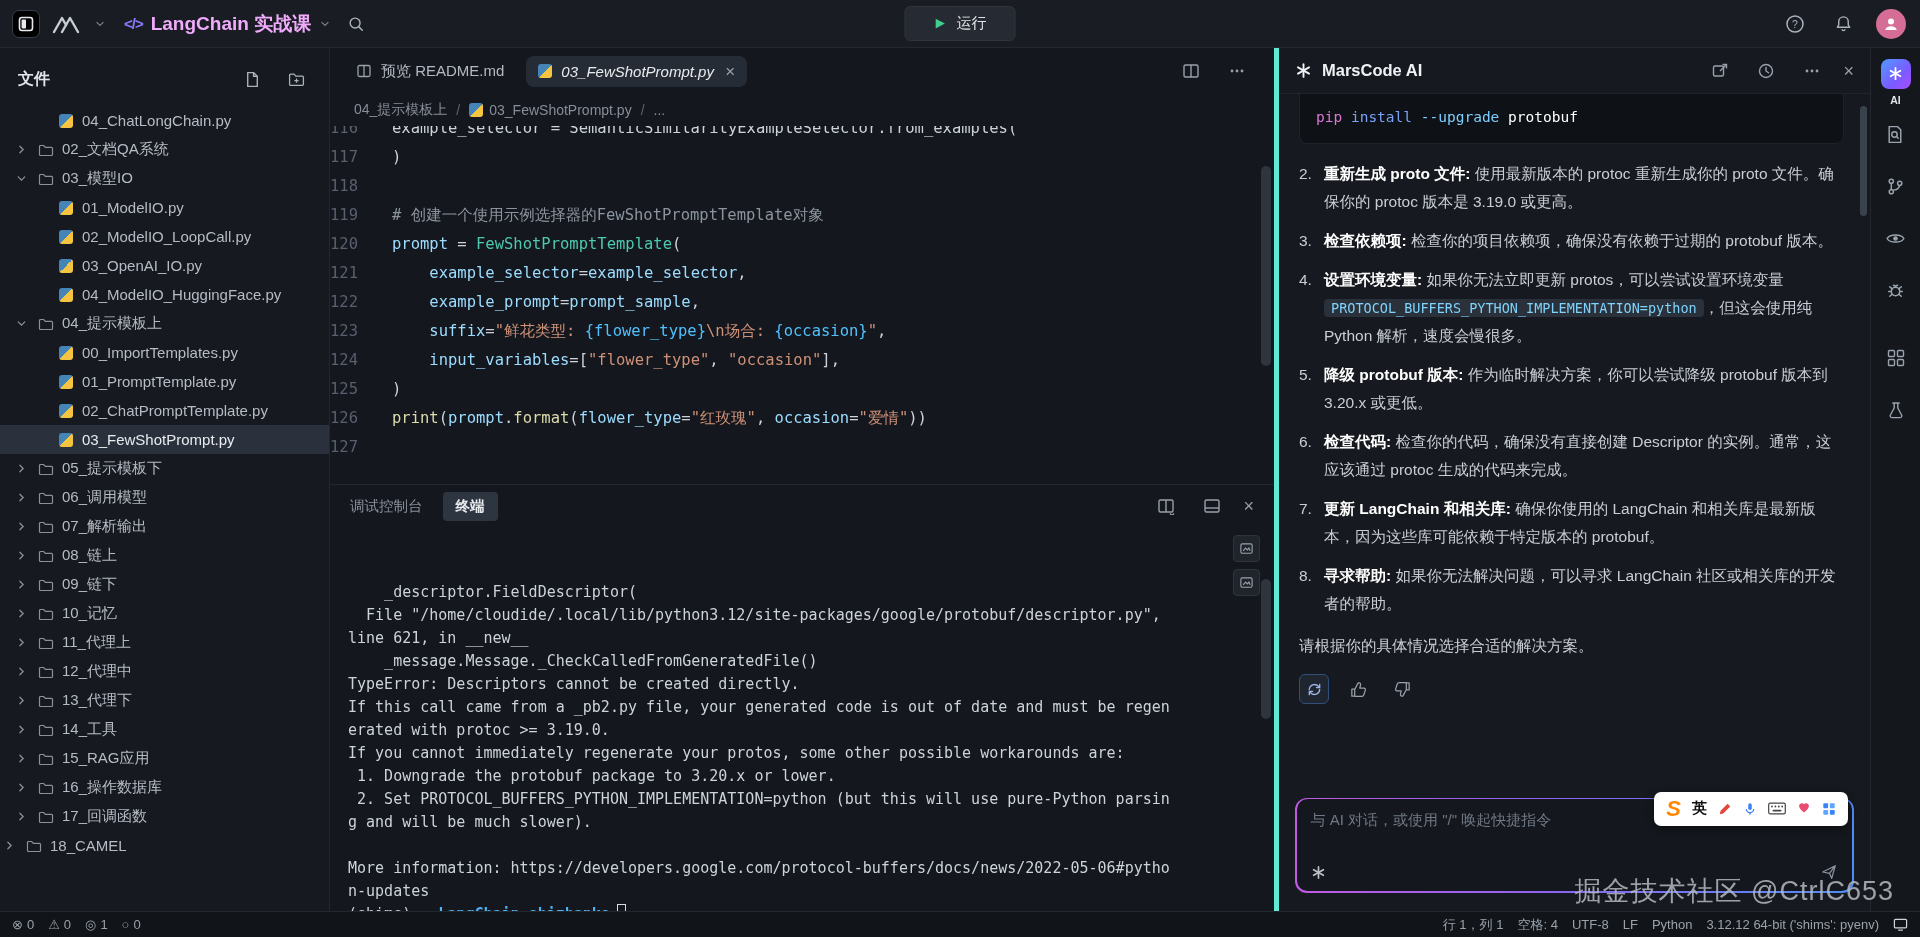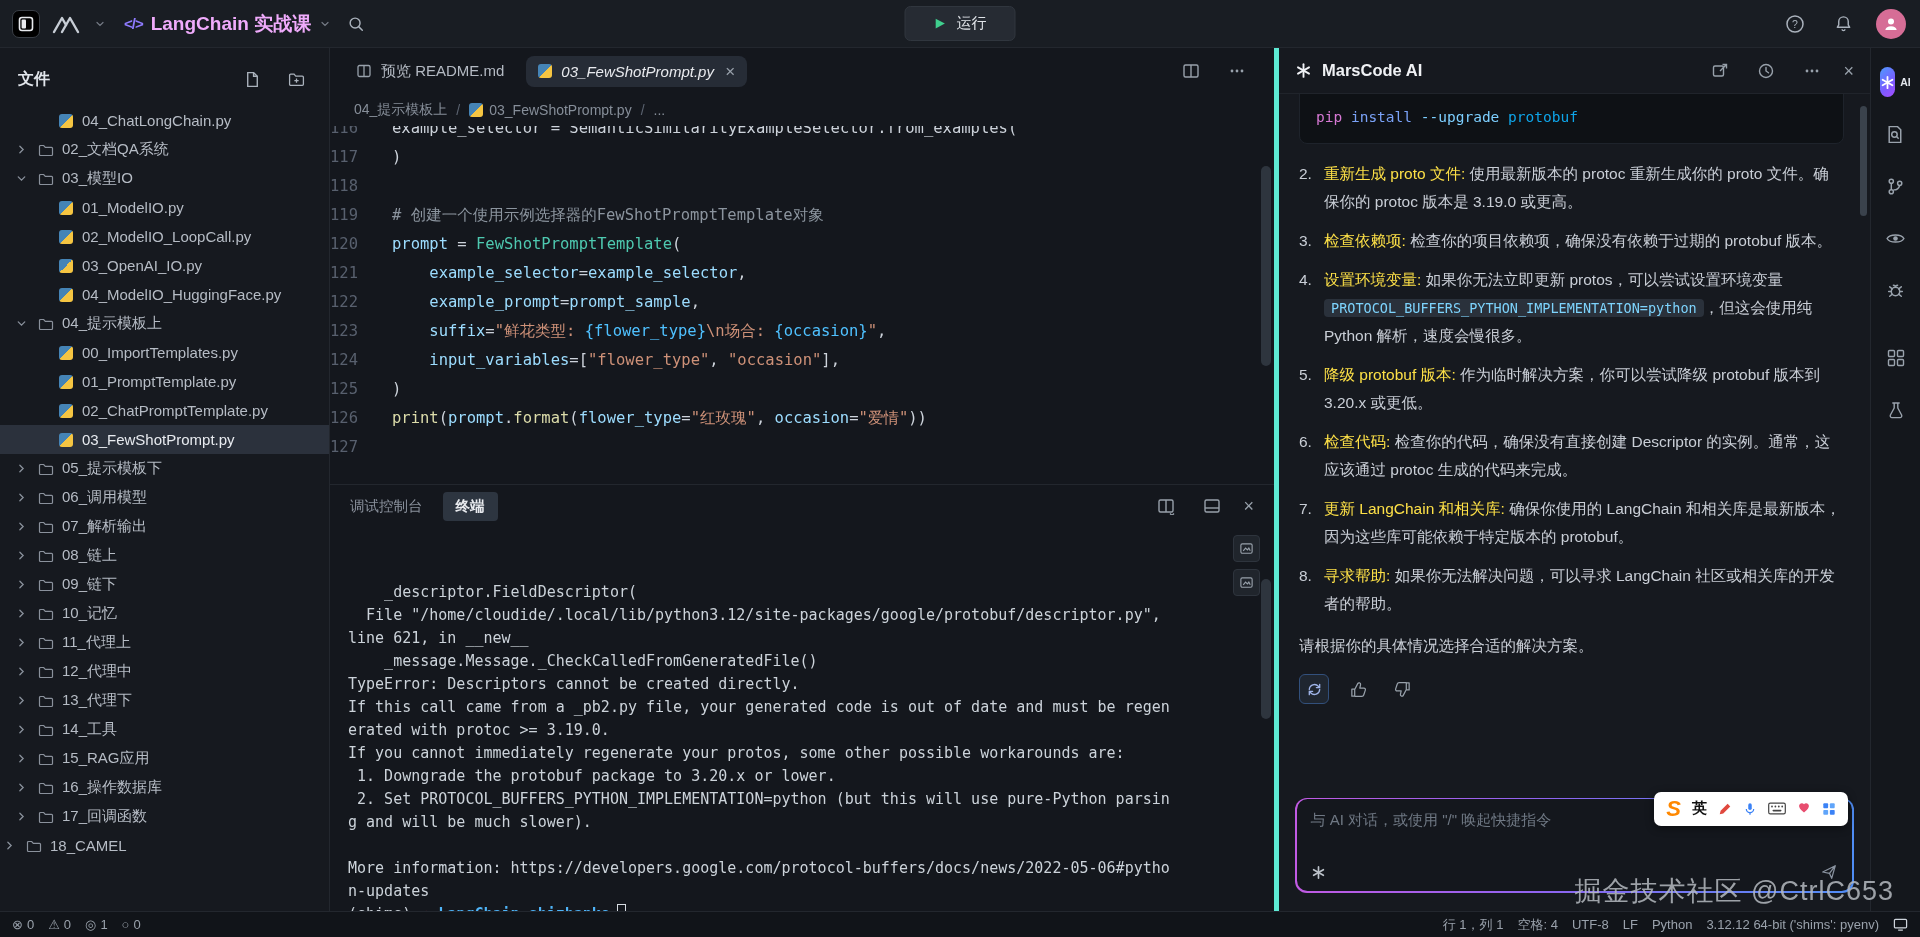--- a/index.html
+++ b/index.html
@@ -118,7 +118,7 @@
   .ai-scroll{position:absolute;right:3px;top:58px;width:7px;height:110px;border-radius:4px;background:#3a424c}
 
   
-  .act-cell{width:28px;height:52px;display:flex;align-items:center;
+  .act-cell{width:28px;height:52px;display:flex;flex-direction:column;align-items:center;
     justify-content:center;gap:5px;cursor:pointer}
   .ai-logo-box{width:30px;height:30px;border-radius:8px;display:flex;align-items:center;justify-content:center;
     background:linear-gradient(135deg,#4e9bff,#7b5bff 60%,#a64dff)}

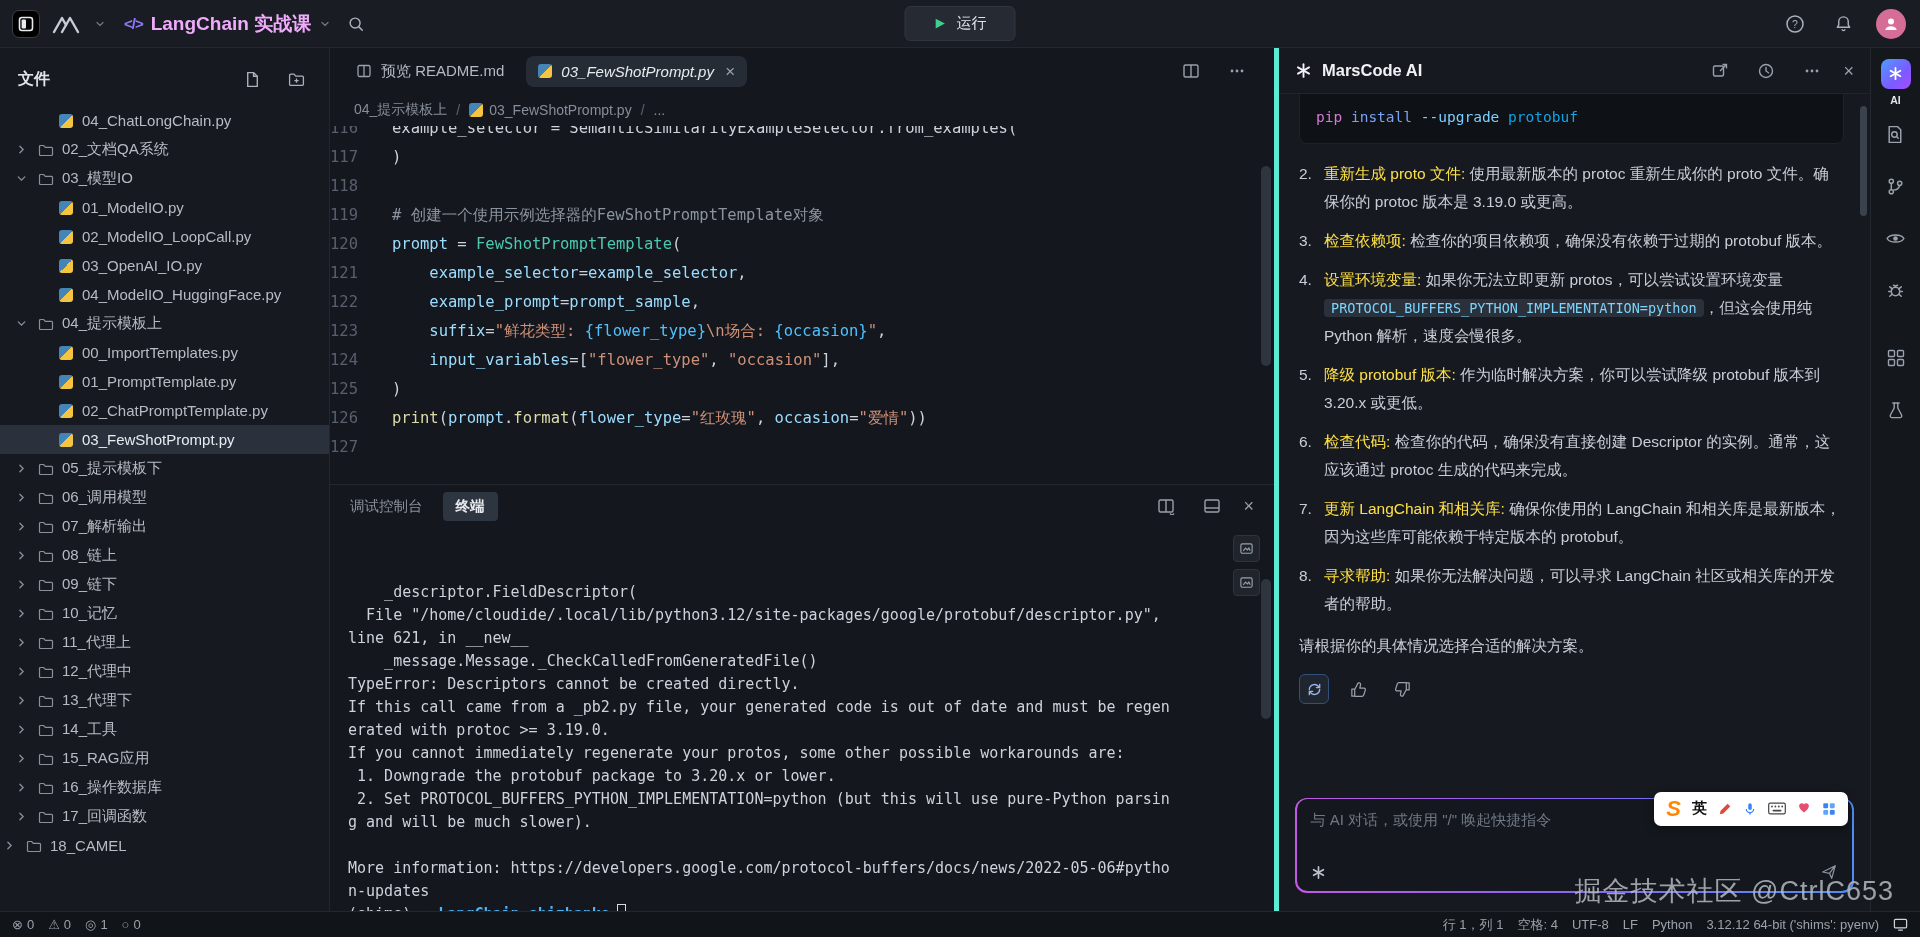--- a/index.html
+++ b/index.html
@@ -94,7 +94,7 @@
     font-size:15.5px;line-height:28px;color:#c9ced6;position:relative}
   .ai-codeblock{background:#0e1115;border:1px solid #1e232b;border-radius:8px;
     margin:-34px 0 16px 0;padding:26px 16px 12px;font-family:"DejaVu Sans Mono",monospace;font-size:14.5px}
-  .cb-pink{color:#d678d4}.cb-blue{color:#7aa2f7}.cb-cyan{color:#7dcfff}.cb-green{color:#0ea5e9}
+  .cb-pink{color:#d678d4}.cb-blue{color:#7aa2f7}.cb-cyan{color:#7dcfff}.cb-green{color:#ffffff}
   .ai-item{display:flex;margin-bottom:11px}
   .ai-num{width:25px;flex:none;color:#c9ced6}
   .ai-body{flex:1}

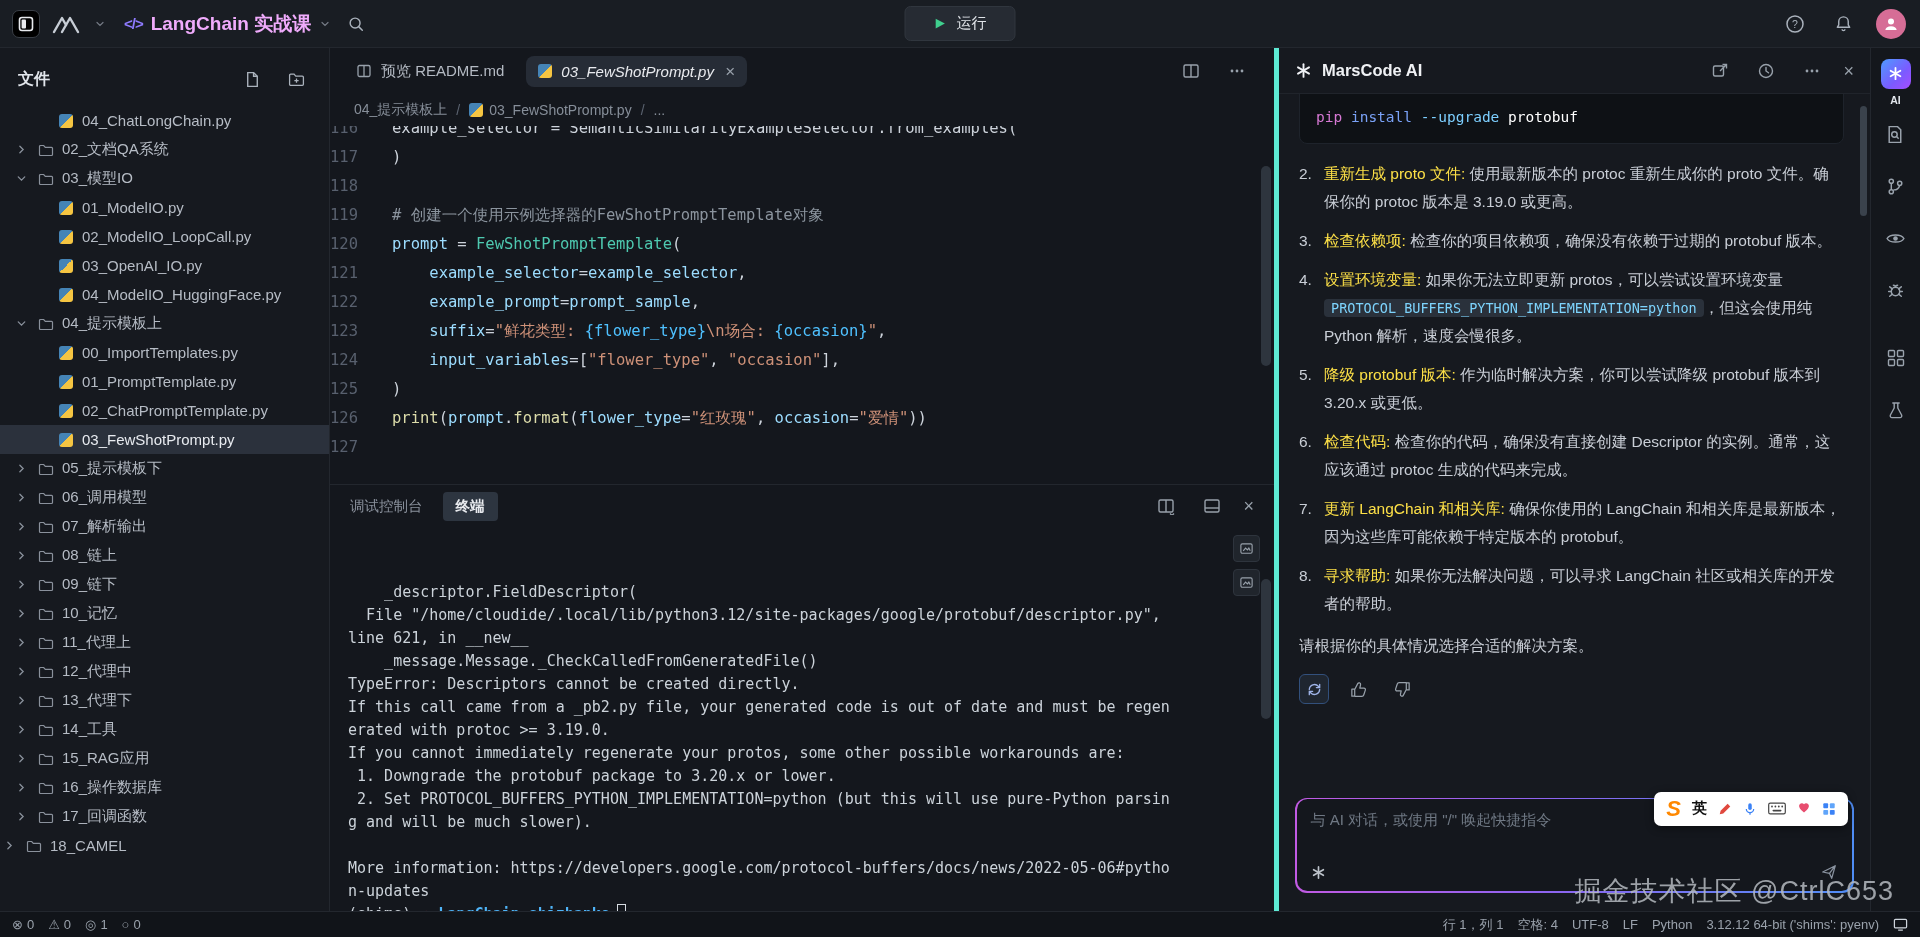--- a/index.html
+++ b/index.html
@@ -98,7 +98,7 @@
   .ai-item{display:flex;margin-bottom:11px}
   .ai-num{width:25px;flex:none;color:#c9ced6}
   .ai-body{flex:1}
-  .ai-bold{font-weight:normal;color:#fde047}
+  .ai-bold{font-weight:bold;color:#ffffff}
   .inline-code{font-family:"DejaVu Sans Mono",monospace;font-size:13.5px;background:#2a313b;
     border-radius:4px;padding:1px 7px;color:#7dd3fc}
   .ai-footer{margin:14px 0 14px;color:#c9ced6}

